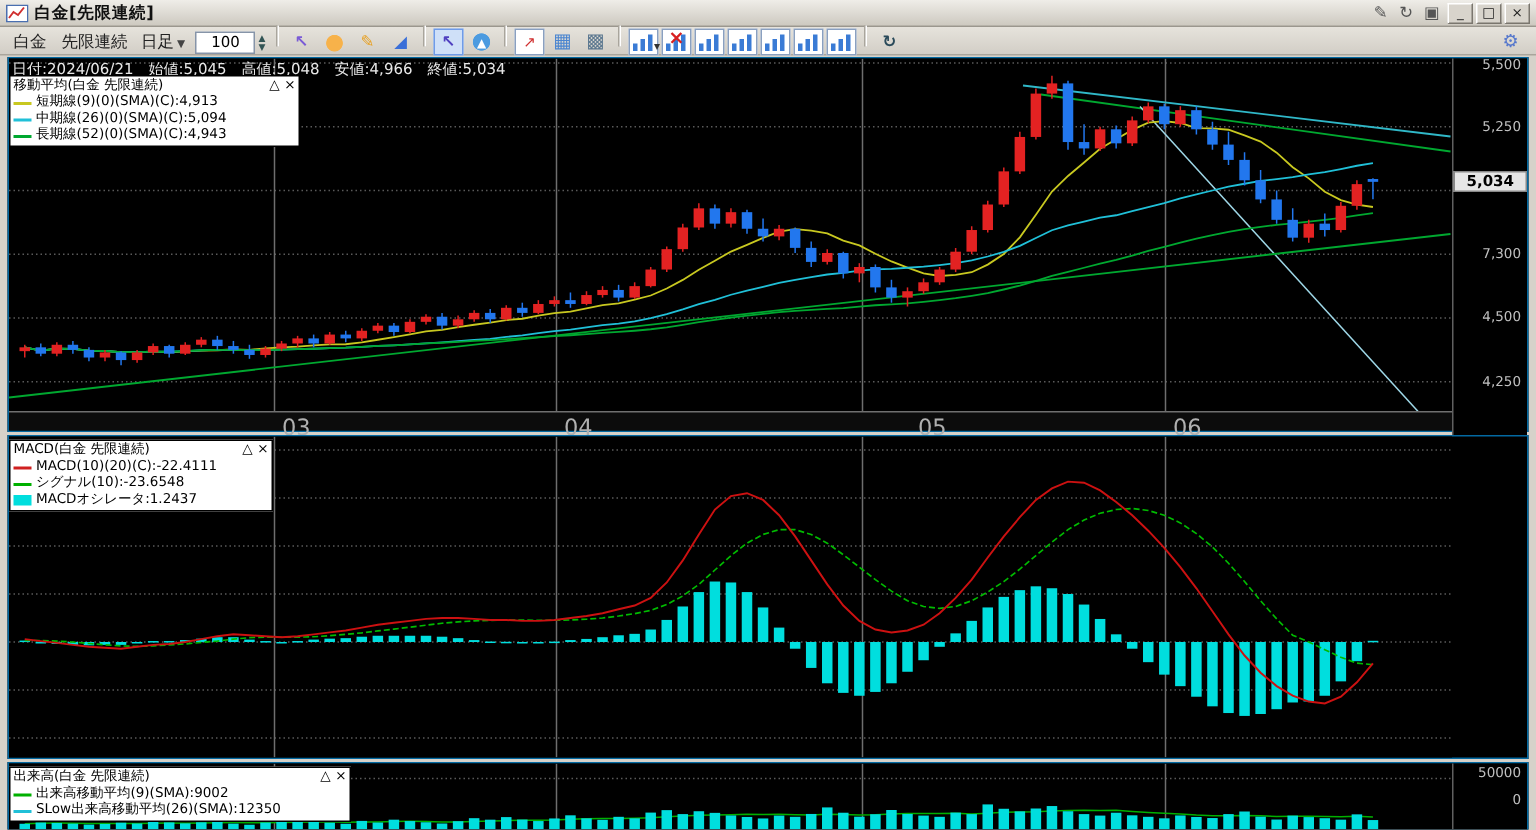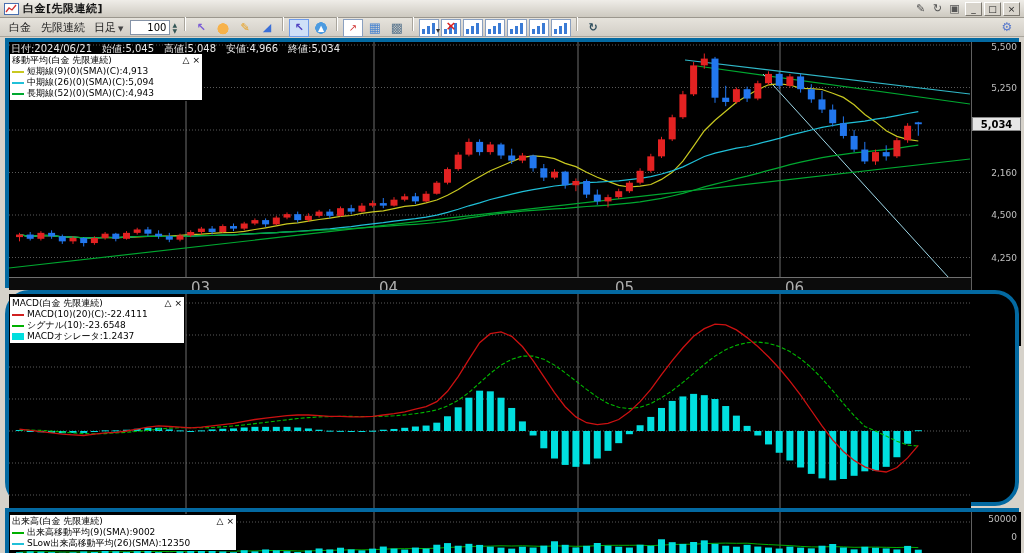--- a/index.html
+++ b/index.html
@@ -40,7 +40,7 @@
   .tbsep{display:inline-block;width:1px;height:14px;background:#a9a59c;margin:0 4px;border-right:1px solid #fff;}
   .spinwrap{display:inline-flex;align-items:center;margin:0 3px;}
   .spinbox{width:32px;height:13px;border:1px solid #8694a8;background:#fff;font-size:10px;
-    text-align:right;padding:0 3px;font-family:inherit;}
+    text-align:center;padding:0 3px;font-family:inherit;}
   .spinbtns{display:inline-flex;flex-direction:column;margin-left:2px;font-size:6px;line-height:6px;color:#355;}
   .tbicon{
     position:relative;display:inline-block;width:18px;height:16px;margin:0 1px;

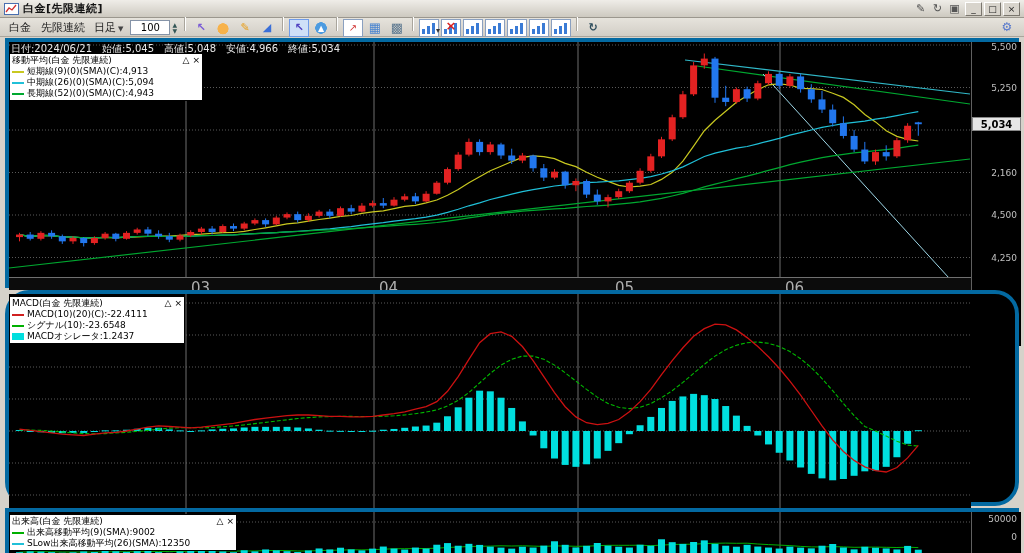--- a/index.html
+++ b/index.html
@@ -71,7 +71,7 @@
   .tbright{position:absolute;right:6px;top:1px;}
   .i-wrench::before{content:"⚙";color:#5577cc;font-size:12px;}
   
-  .panel{position:absolute;left:5px;width:1014px;background:#000;border:4px solid #0369a1;box-sizing:border-box;}
+  .panel{position:absolute;left:5px;width:1014px;background:#000;border:1px solid #0369a1;box-sizing:border-box;}
   #panel-main{top:38px;height:250px;}
   #panel-macd{top:290px;height:216px;border-radius:24px;}
   #panel-vol{top:508px;height:46px;}

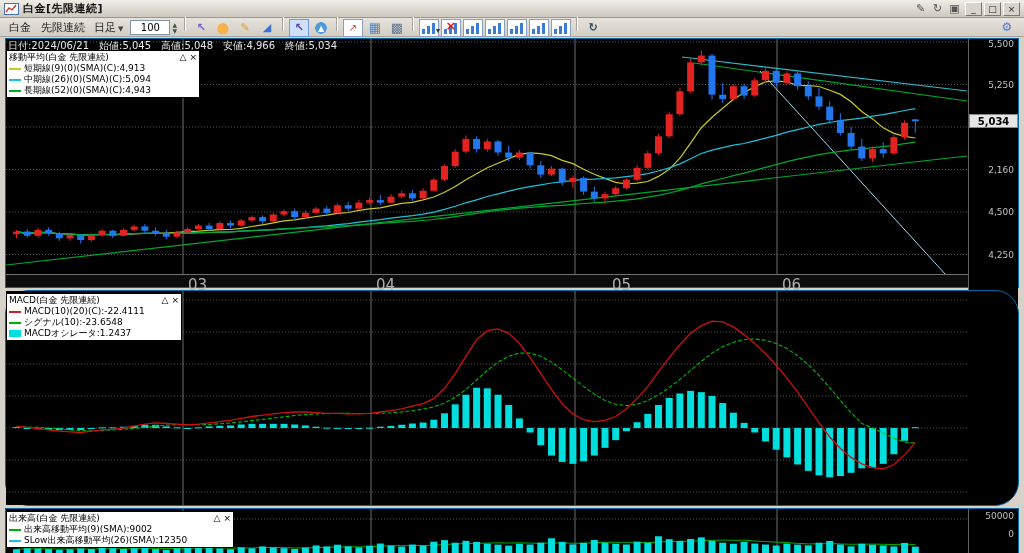--- a/index.html
+++ b/index.html
@@ -354,7 +354,7 @@
   <div class="yaxis" id="yaxis-main">
       <span class="ylab" style="top: 0px;">5,500</span>
       <span class="ylab" style="top: 40.5px;">5,250</span>
-      <span class="ylab" style="top: 125.5px;">2,160</span>
+      <span class="ylab" style="top: 125.5px;">7,300</span>
       <span class="ylab" style="top: 168px;">4,500</span>
       <span class="ylab" style="top: 210.5px;">4,250</span>
       <div id="price-badge" style="top: 75.22px;">5,034</div>

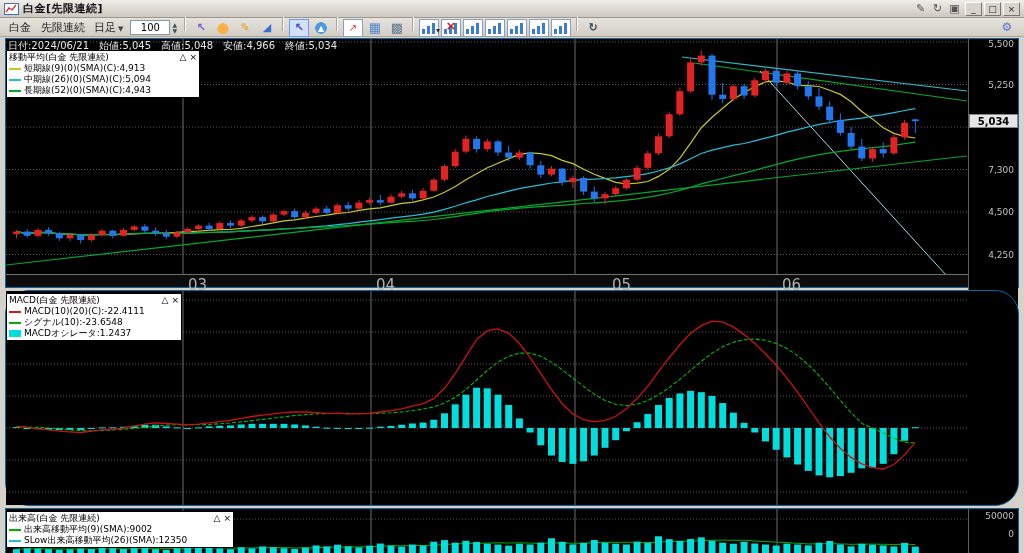--- a/index.html
+++ b/index.html
@@ -73,7 +73,7 @@
   
   .panel{position:absolute;left:5px;width:1014px;background:#000;border:1px solid #0369a1;box-sizing:border-box;}
   #panel-main{top:38px;height:250px;}
-  #panel-macd{top:290px;height:216px;border-radius:24px;}
+  #panel-macd{top:290px;height:216px;}
   #panel-vol{top:508px;height:46px;}
   .plot{position:absolute;left:0;top:0;width:962px;overflow:hidden;background:#000;}
   #plot-main{height:235px;}

